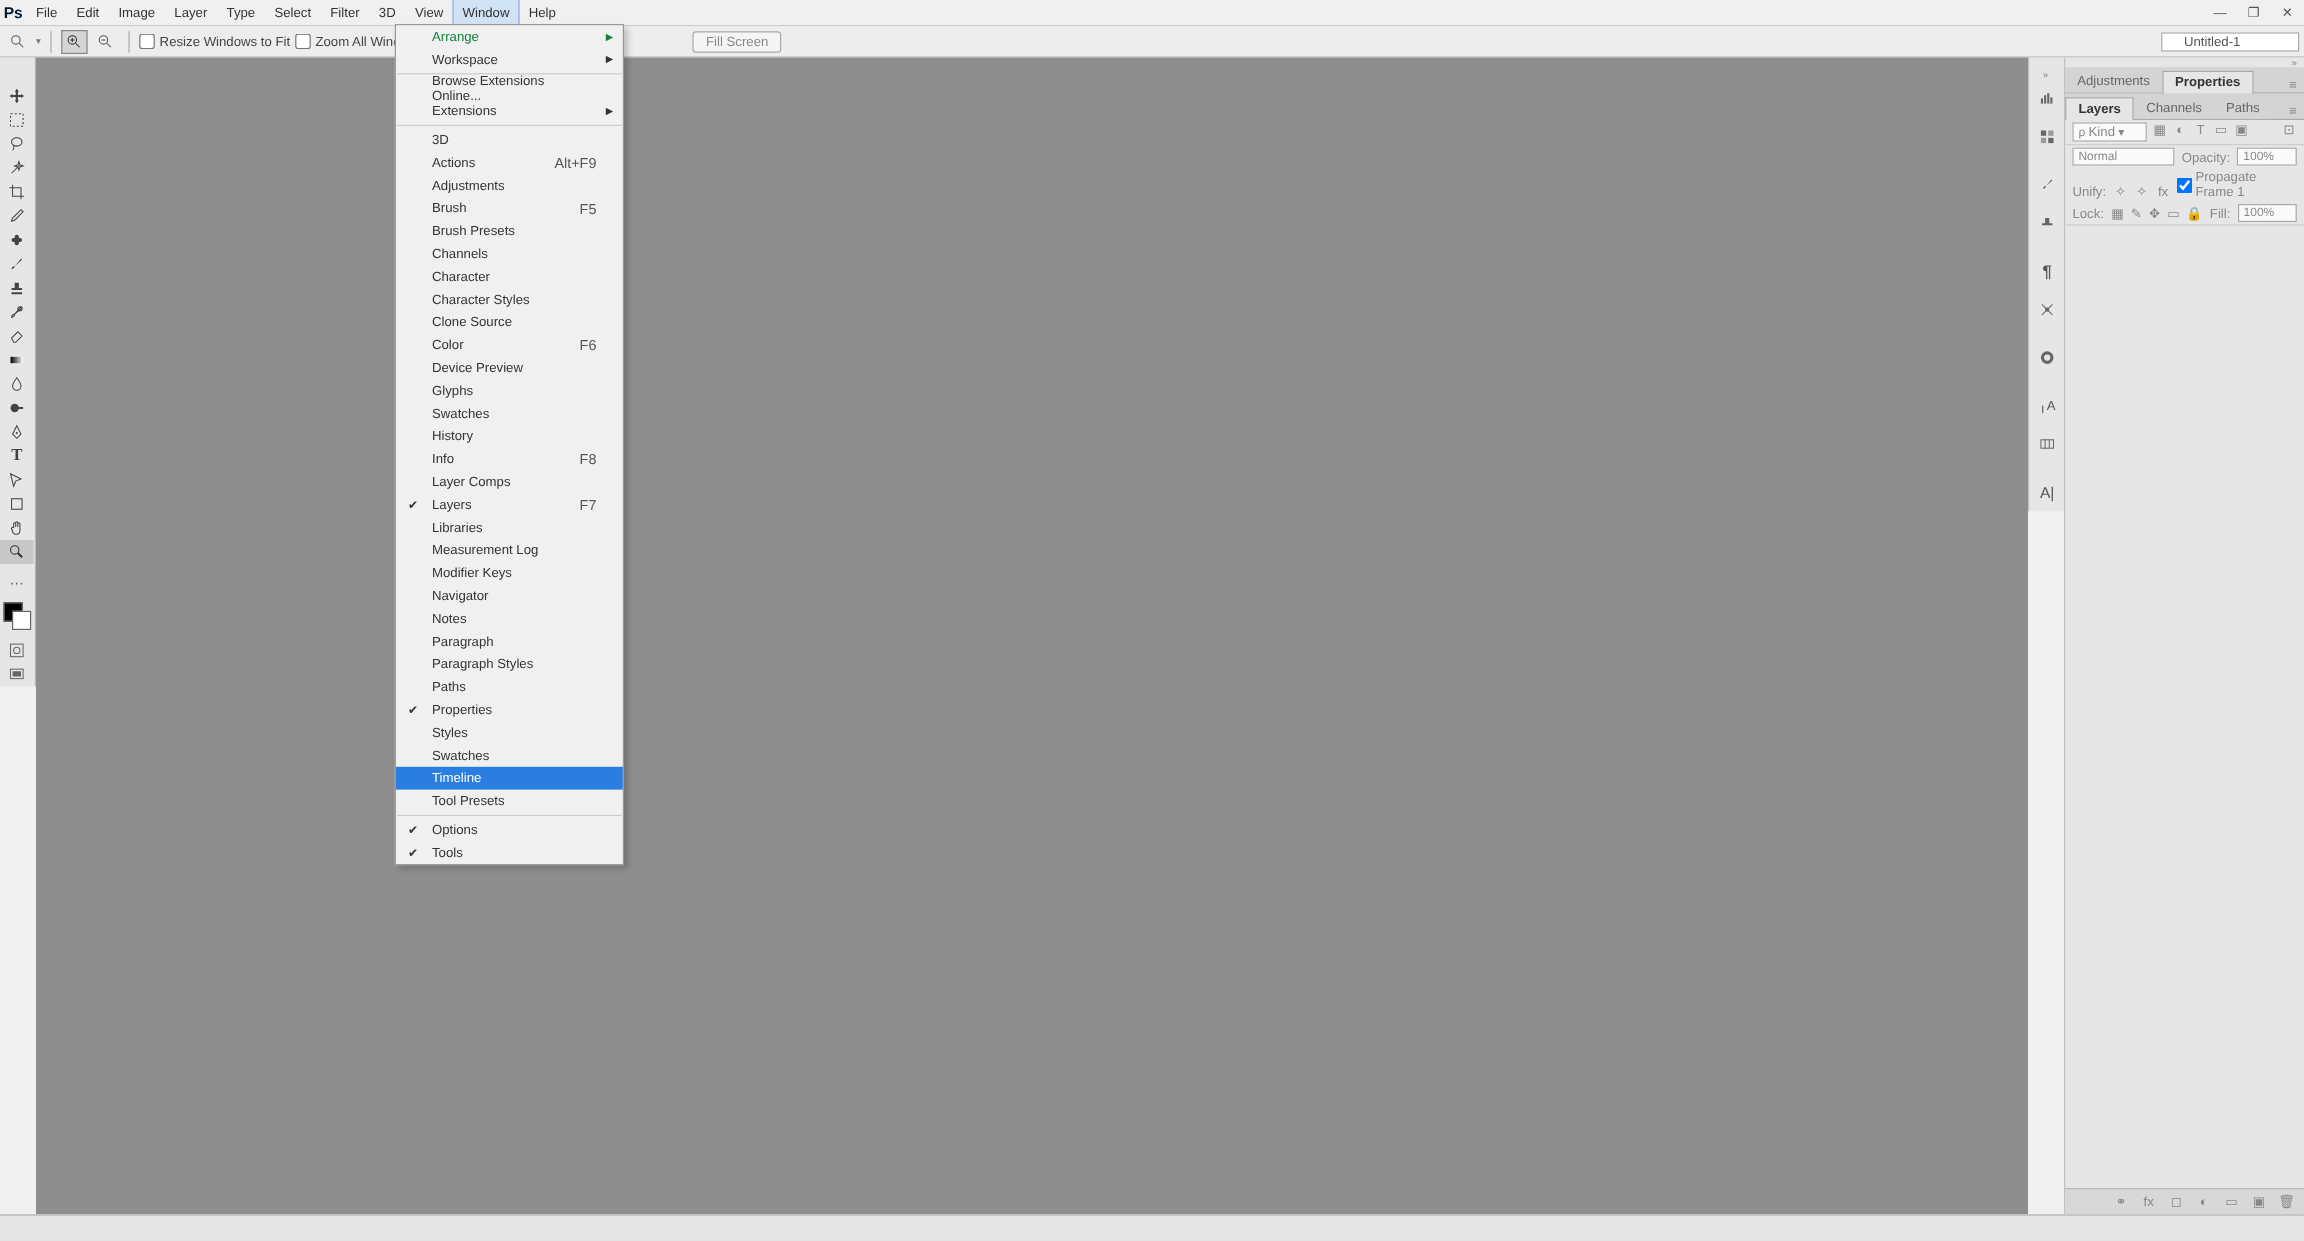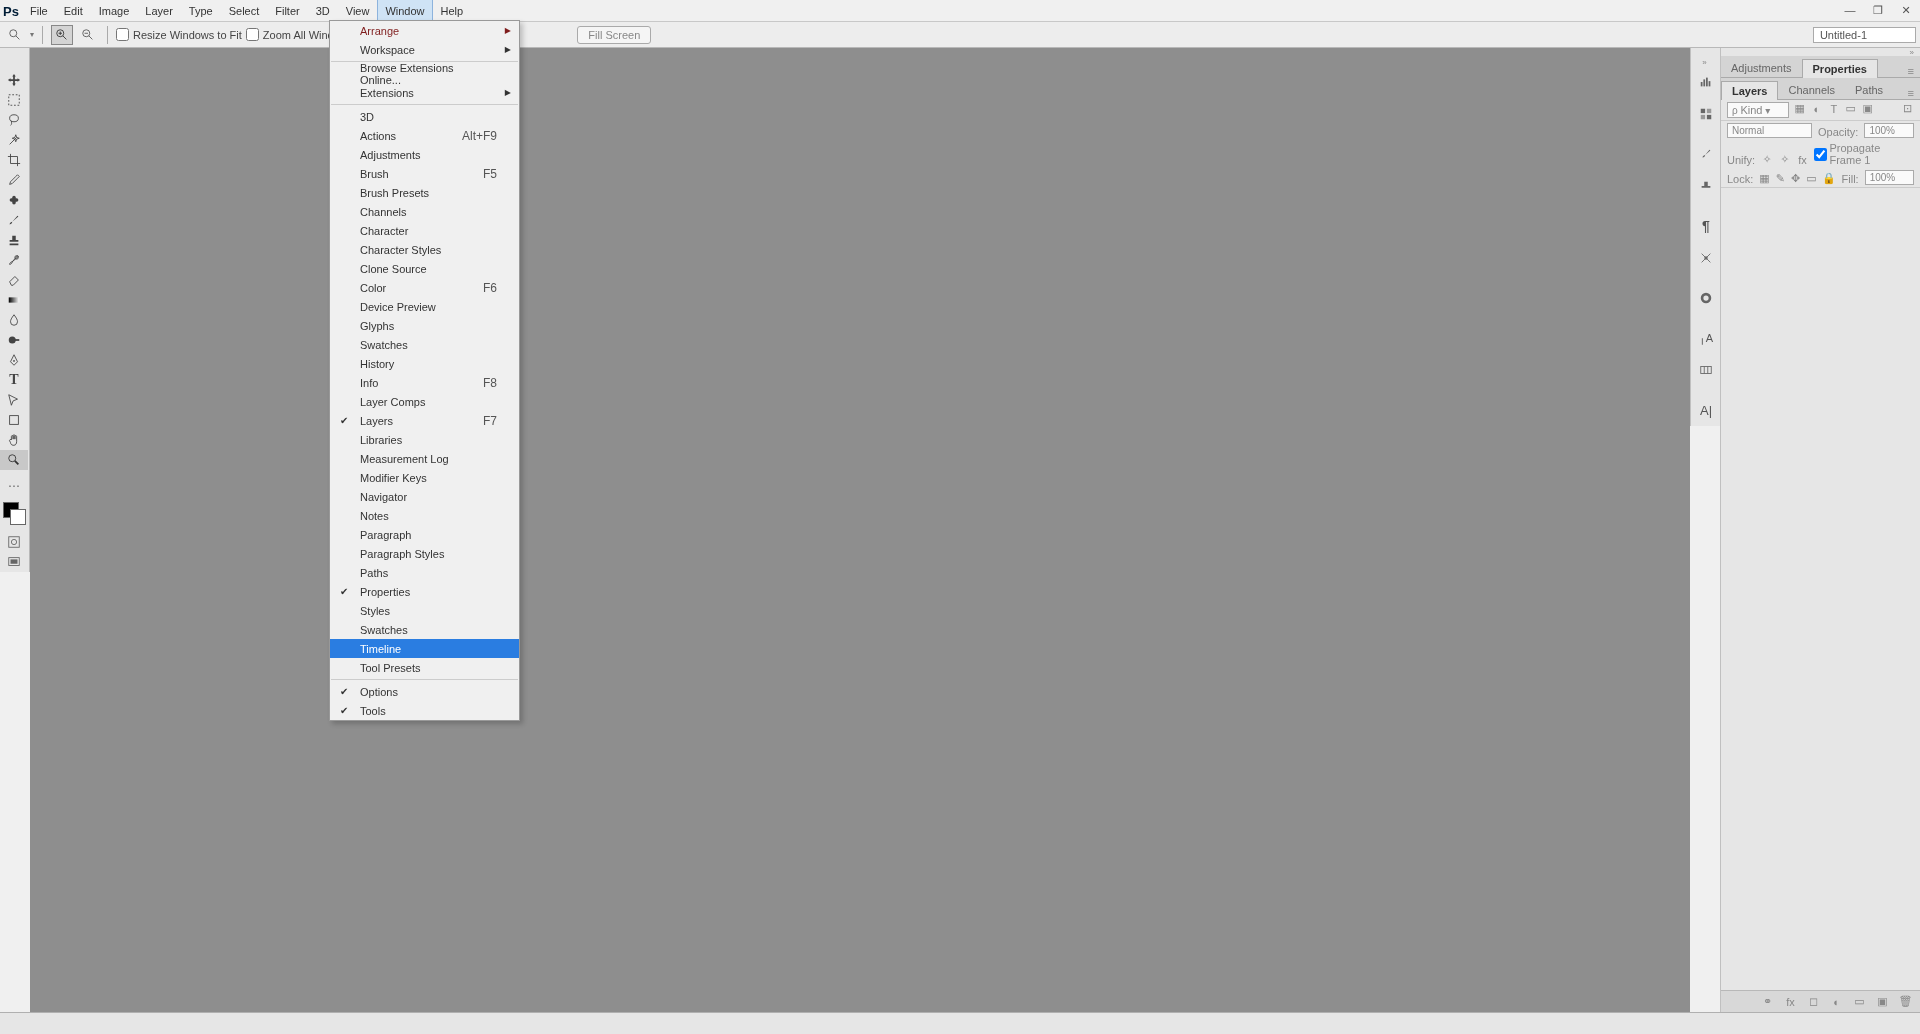--- a/index.html
+++ b/index.html
@@ -4,7 +4,7 @@
 <style>
 *{margin:0;padding:0;box-sizing:border-box;font-family:"Segoe UI",Tahoma,sans-serif;font-size:11px;user-select:none}
 body{width:1920px;height:1034px;background:#f0f0f0;overflow:hidden;position:relative}
-.titlebar{height:22px;background:#f0f0f0;display:flex;align-items:flex-start;border-bottom:1px solid #c8c8c8}
+.titlebar{height:22px;background:#f0f0f0;display:flex;align-items:center;border-bottom:1px solid #c8c8c8}
 .ps-logo{width:22px;height:22px;display:flex;align-items:center;justify-content:center;color:#001d36;font-weight:bold;font-size:13px;font-family:Arial}
 .menubar{display:flex;align-items:center;height:22px}
 .menu-item{padding:0 8px;height:16px;display:flex;align-items:center;cursor:default;color:#333}

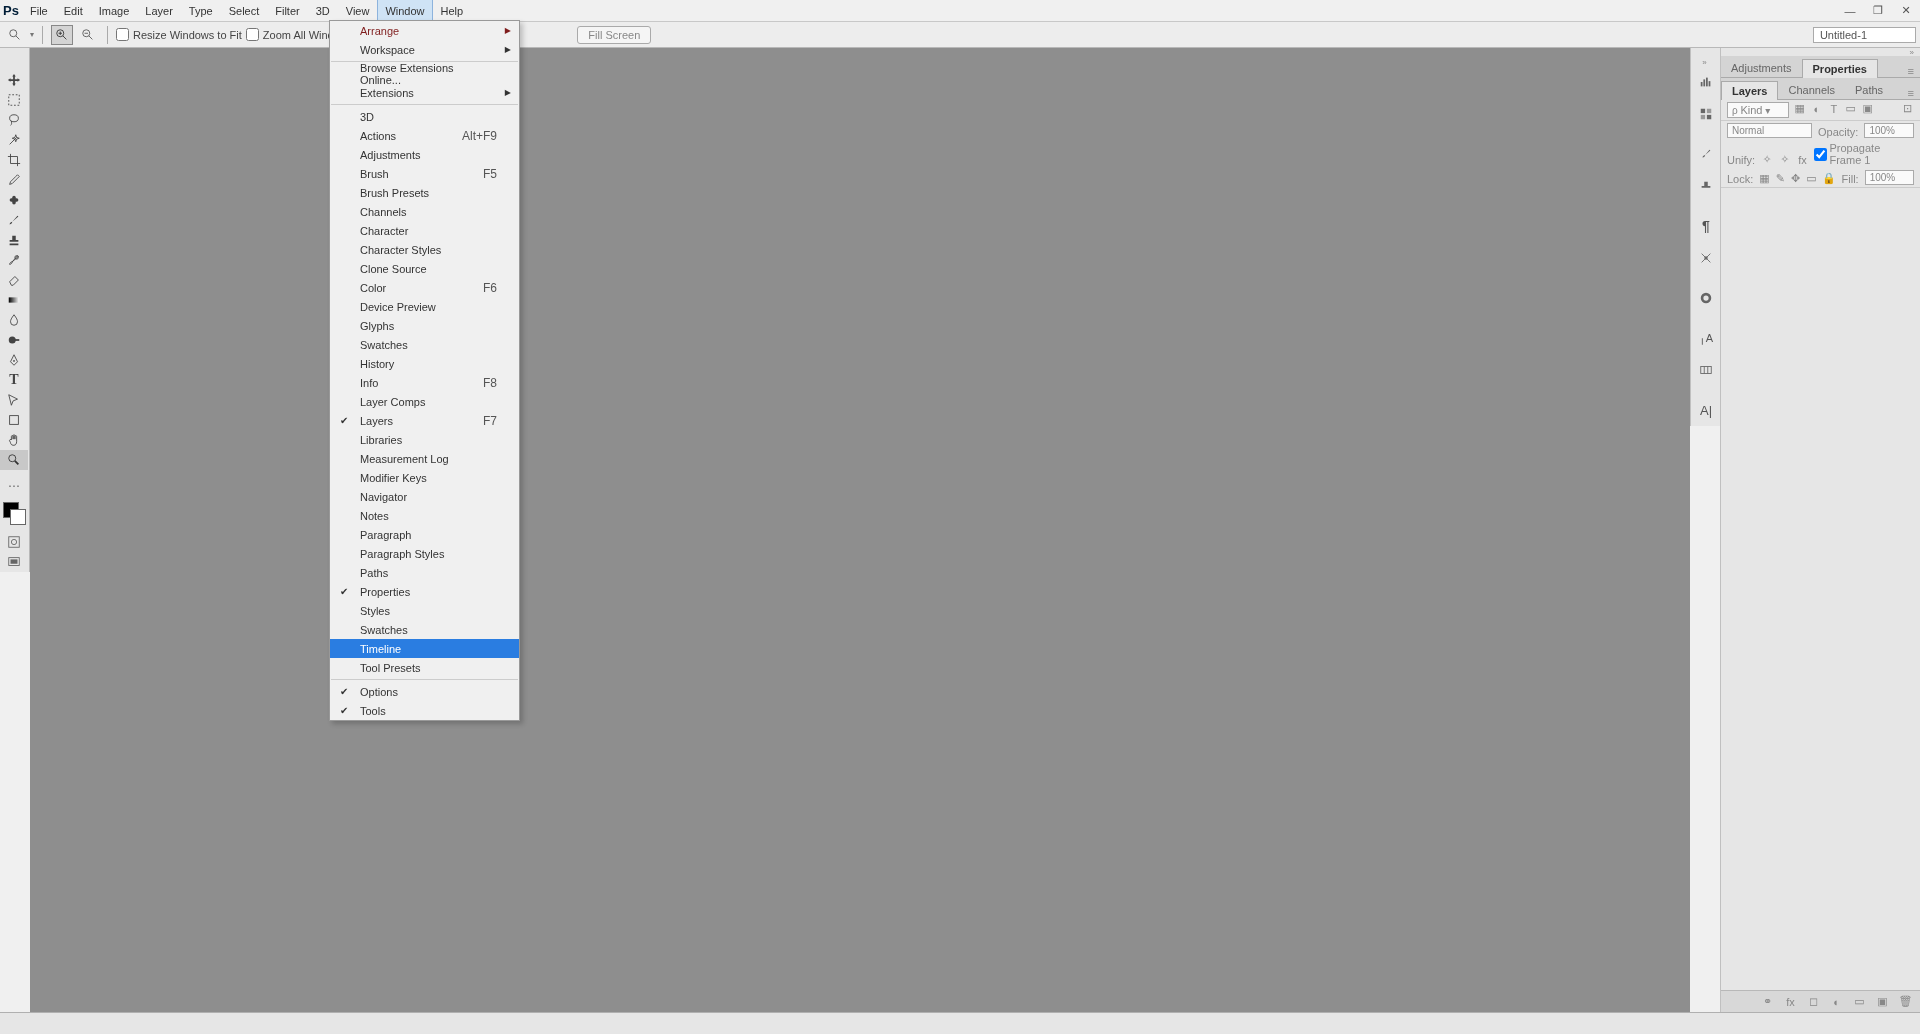--- a/index.html
+++ b/index.html
@@ -23,7 +23,7 @@
 .canvas{position:absolute;left:30px;top:48px;right:230px;bottom:22px;background:#8e8e8e}
 .dropdown{position:absolute;left:329px;top:20px;width:191px;background:#f0f0f0;border:1px solid #999;box-shadow:3px 3px 5px rgba(0,0,0,.2);z-index:100}
 .dd-item{height:19px;display:flex;align-items:center;padding:0 22px 0 30px;position:relative;color:#333;font-size:12px}
-.dd-item.disabled{color:#7f1d1d}
+.dd-item.disabled{color:#15803d}
 .dd-item.highlighted{background:#2a7de1;color:#fff}
 .dd-item .check{position:absolute;left:10px;font-size:10px}
 .dd-item .shortcut{margin-left:auto;color:#555;font-size:12px}

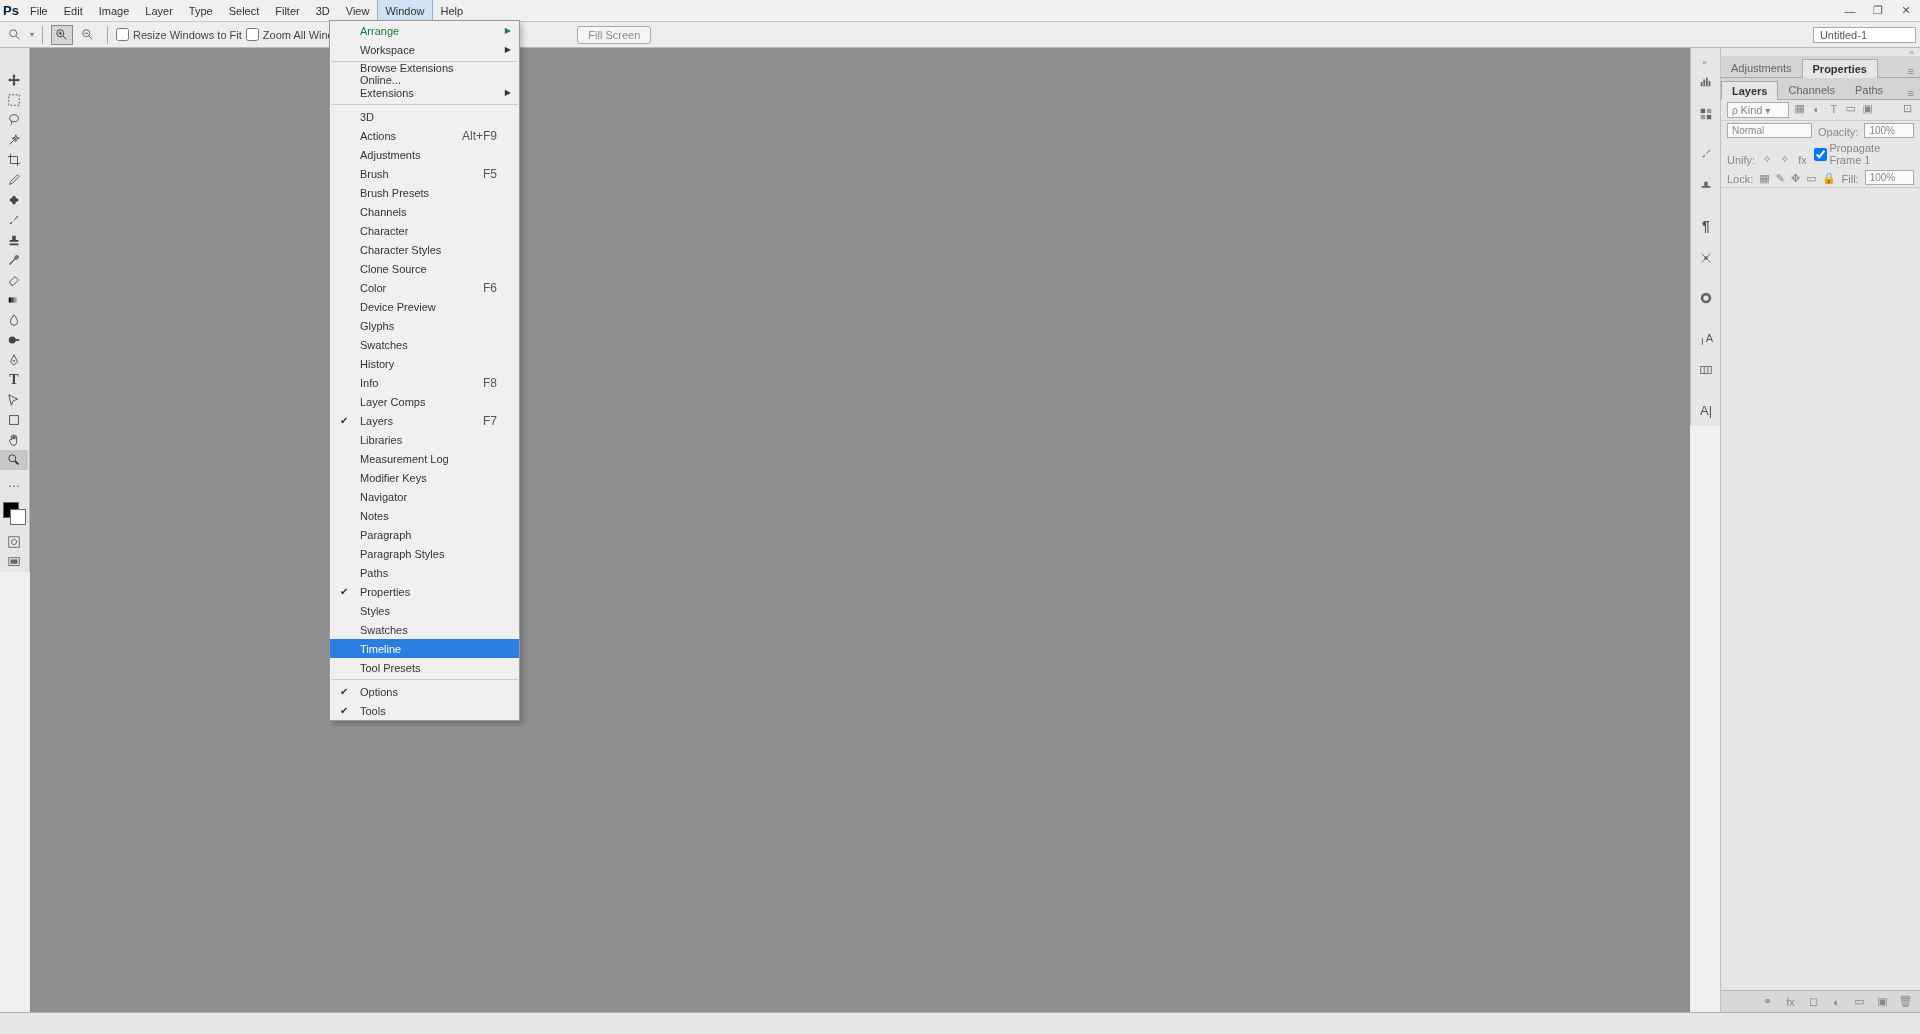--- a/index.html
+++ b/index.html
@@ -16,7 +16,7 @@
 .opt-tool.active{background:#d4d4d4;border:1px solid #888}
 .opt-sep{width:1px;height:18px;background:#aaa;margin:0 4px}
 .opt-check{display:flex;align-items:center;gap:4px;color:#444}
-.opt-doc{margin-left:auto;background:#fff;border:1px solid #aaa;padding:1px 48px 1px 6px;color:#555}
+.opt-doc{margin-left:auto;background:#fff;border:1px solid #aaa;padding:1px 48px 1px 18px;color:#555}
 .toolbar{position:absolute;left:0;top:48px;width:30px;background:#e6e6e6;border-right:1px solid #b8b8b8;padding-top:22px}
 .tool-btn{width:28px;height:20px;display:flex;align-items:center;justify-content:center;color:#444;position:relative}
 .tool-btn.active{background:#c8c8c8}

